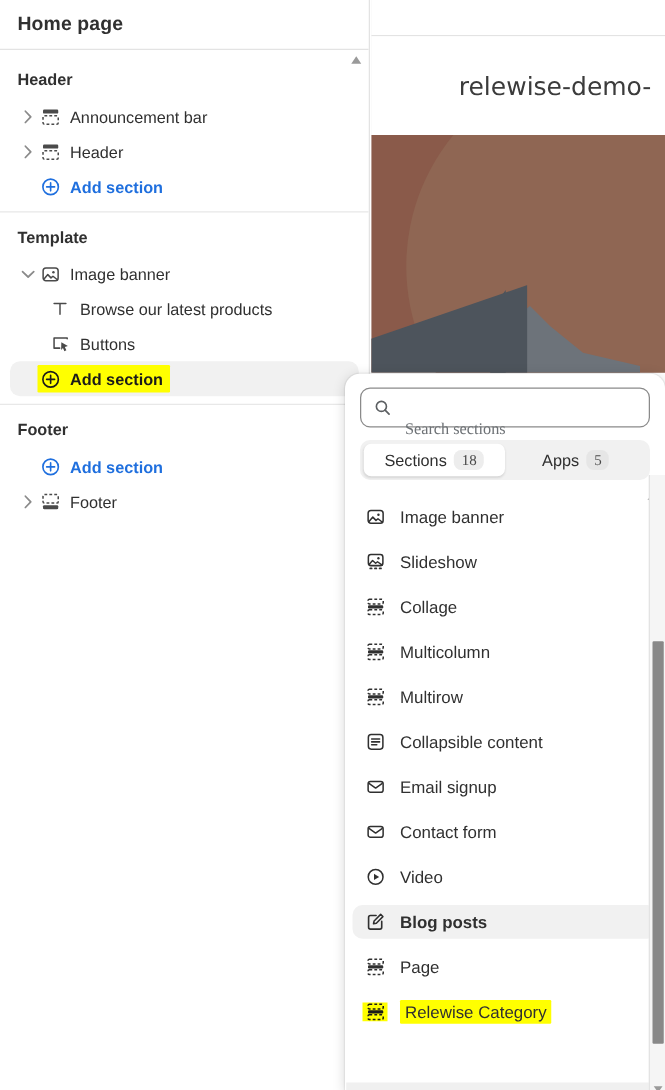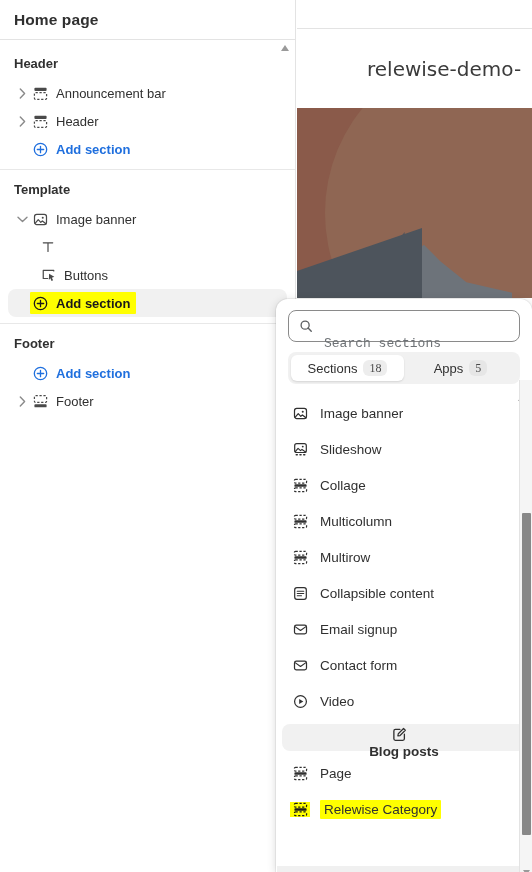--- a/index.html
+++ b/index.html
@@ -316,6 +316,7 @@
               <path d="M2.6 3.2 H13.4 M8 3.2 V13" stroke="#4a4a4a" stroke-width="1.35" stroke-linecap="round"></path>
             </svg>
           </span>
+          <span class="rlabel">Browse our latest products</span>
         </div>
 
         <div class="row">

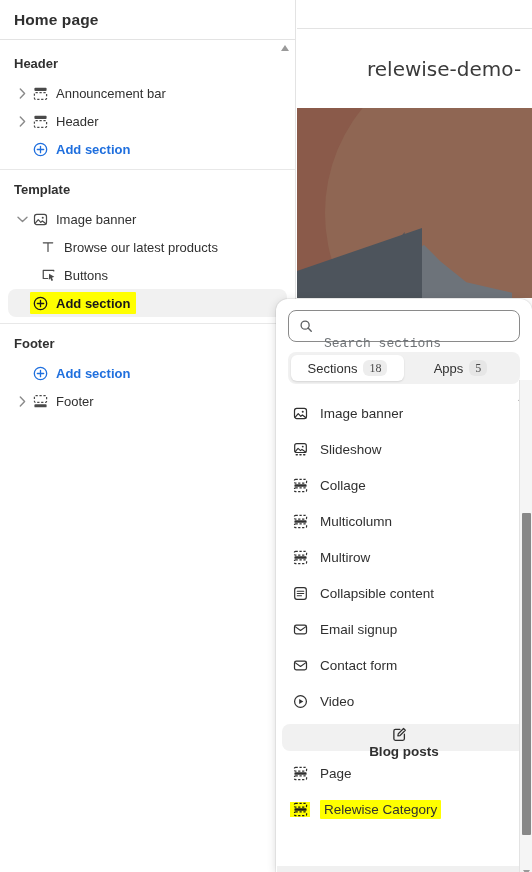--- a/index.html
+++ b/index.html
@@ -149,7 +149,7 @@
   .pop-search .si { color:#5c5f62; display:flex; margin-right: 9px;}
   .pop-search input {
     border: 0; outline: 0; background: transparent;
-    font-family: Liberation Mono, monospace;
+    font-family: Liberation Serif, serif;
     font-size: 13px; color: #303030; width: 100%; margin-top: 34px;
   }
   .pop-search input::placeholder { color:#6d7175; }

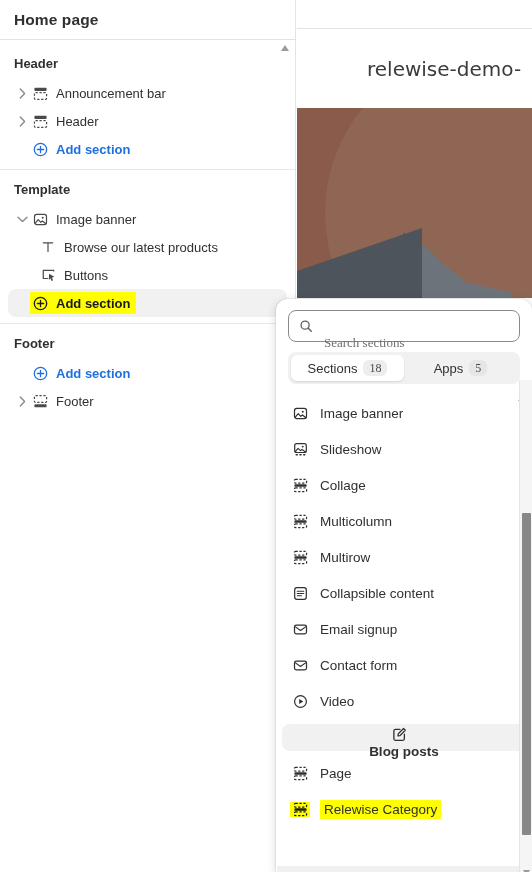--- a/index.html
+++ b/index.html
@@ -199,7 +199,7 @@
     display:flex; align-items:center; justify-content:center;
     margin-right: 10px; color:#303030;
   }
-  .pop-row.hover { background: #f1f1f1; font-weight: 700; flex-direction: column; }
+  .pop-row.hover { background: #f1f1f1; font-weight: 700; }
   .pop-row .ylabel { background:#ffff00; padding:2px 4px; border-radius:1px; }
   .pop-row.marked .picon { background:#ffff00; }
 

